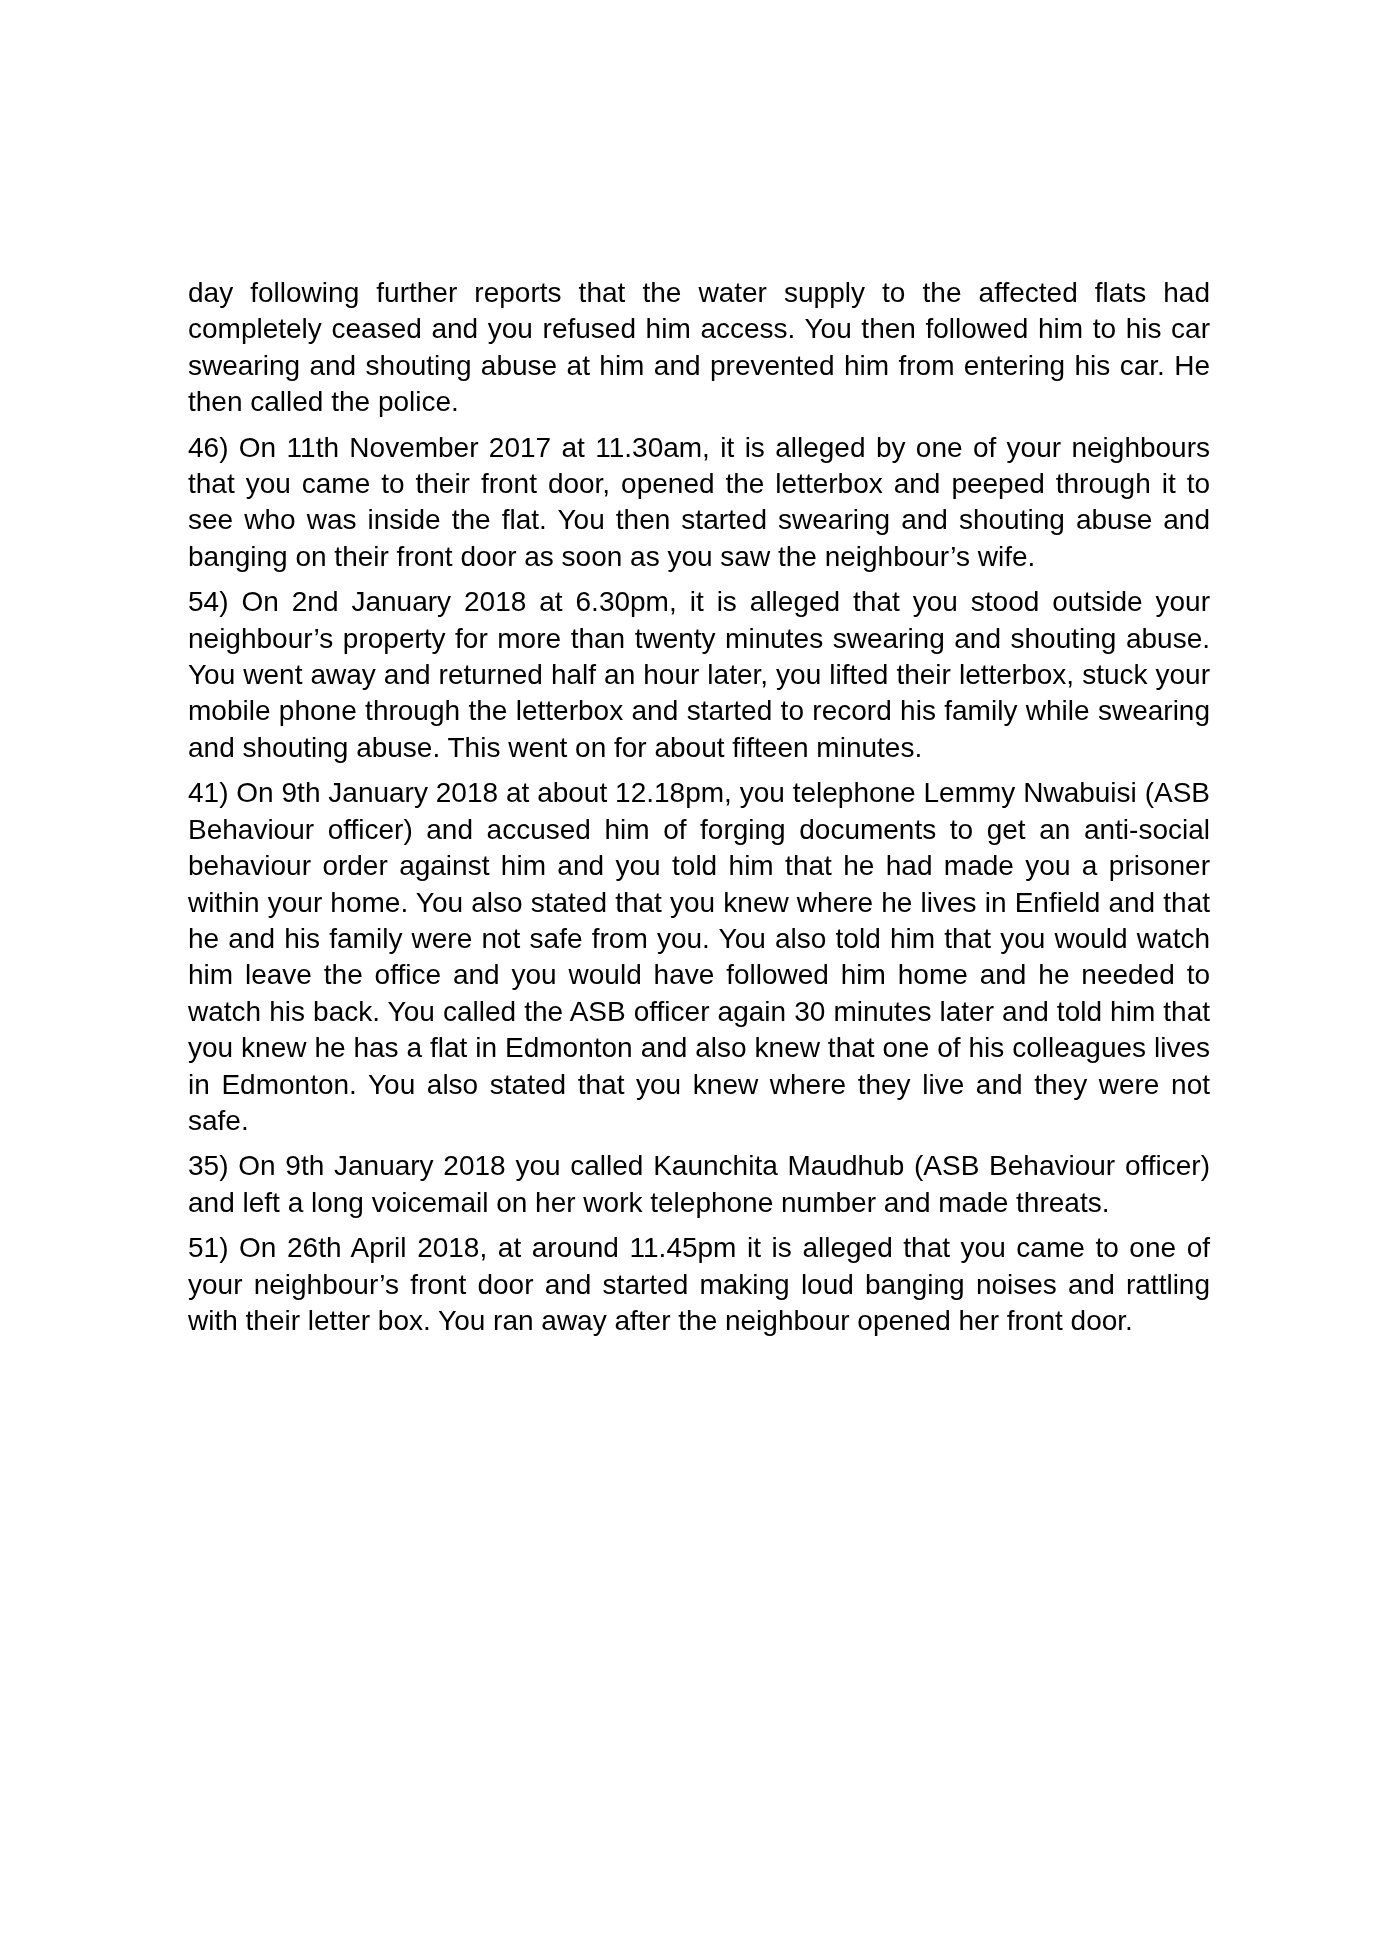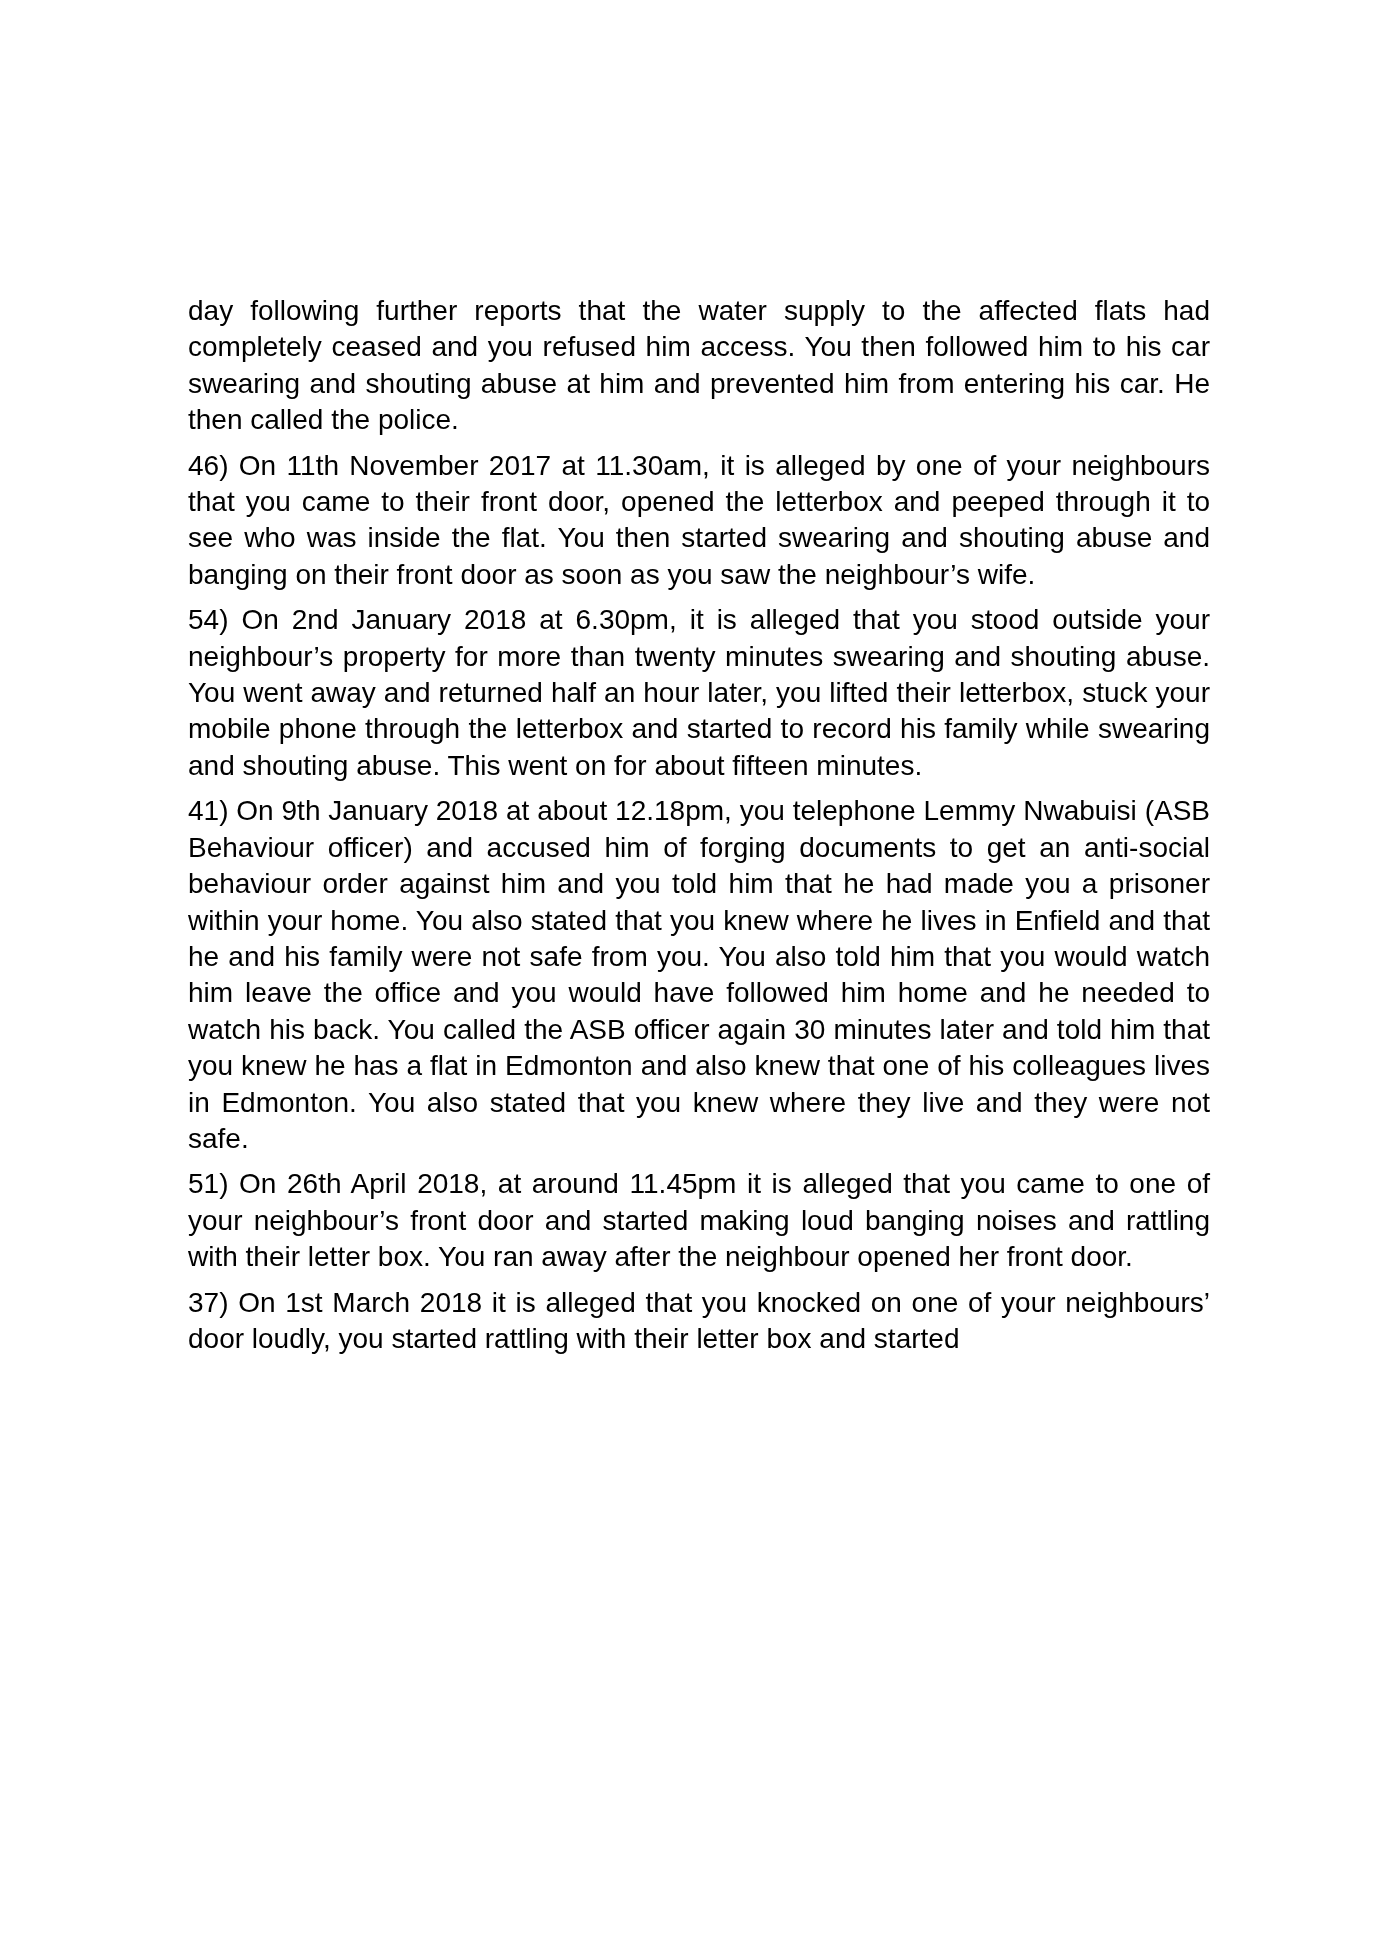--- a/index.html
+++ b/index.html
@@ -18,7 +18,7 @@
   .text-block {
     position: absolute;
     left: 188px;
-    top: 293px;
+    top: 275px;
     width: 1022px;
     font-size: 28px;
     line-height: 36.4px;

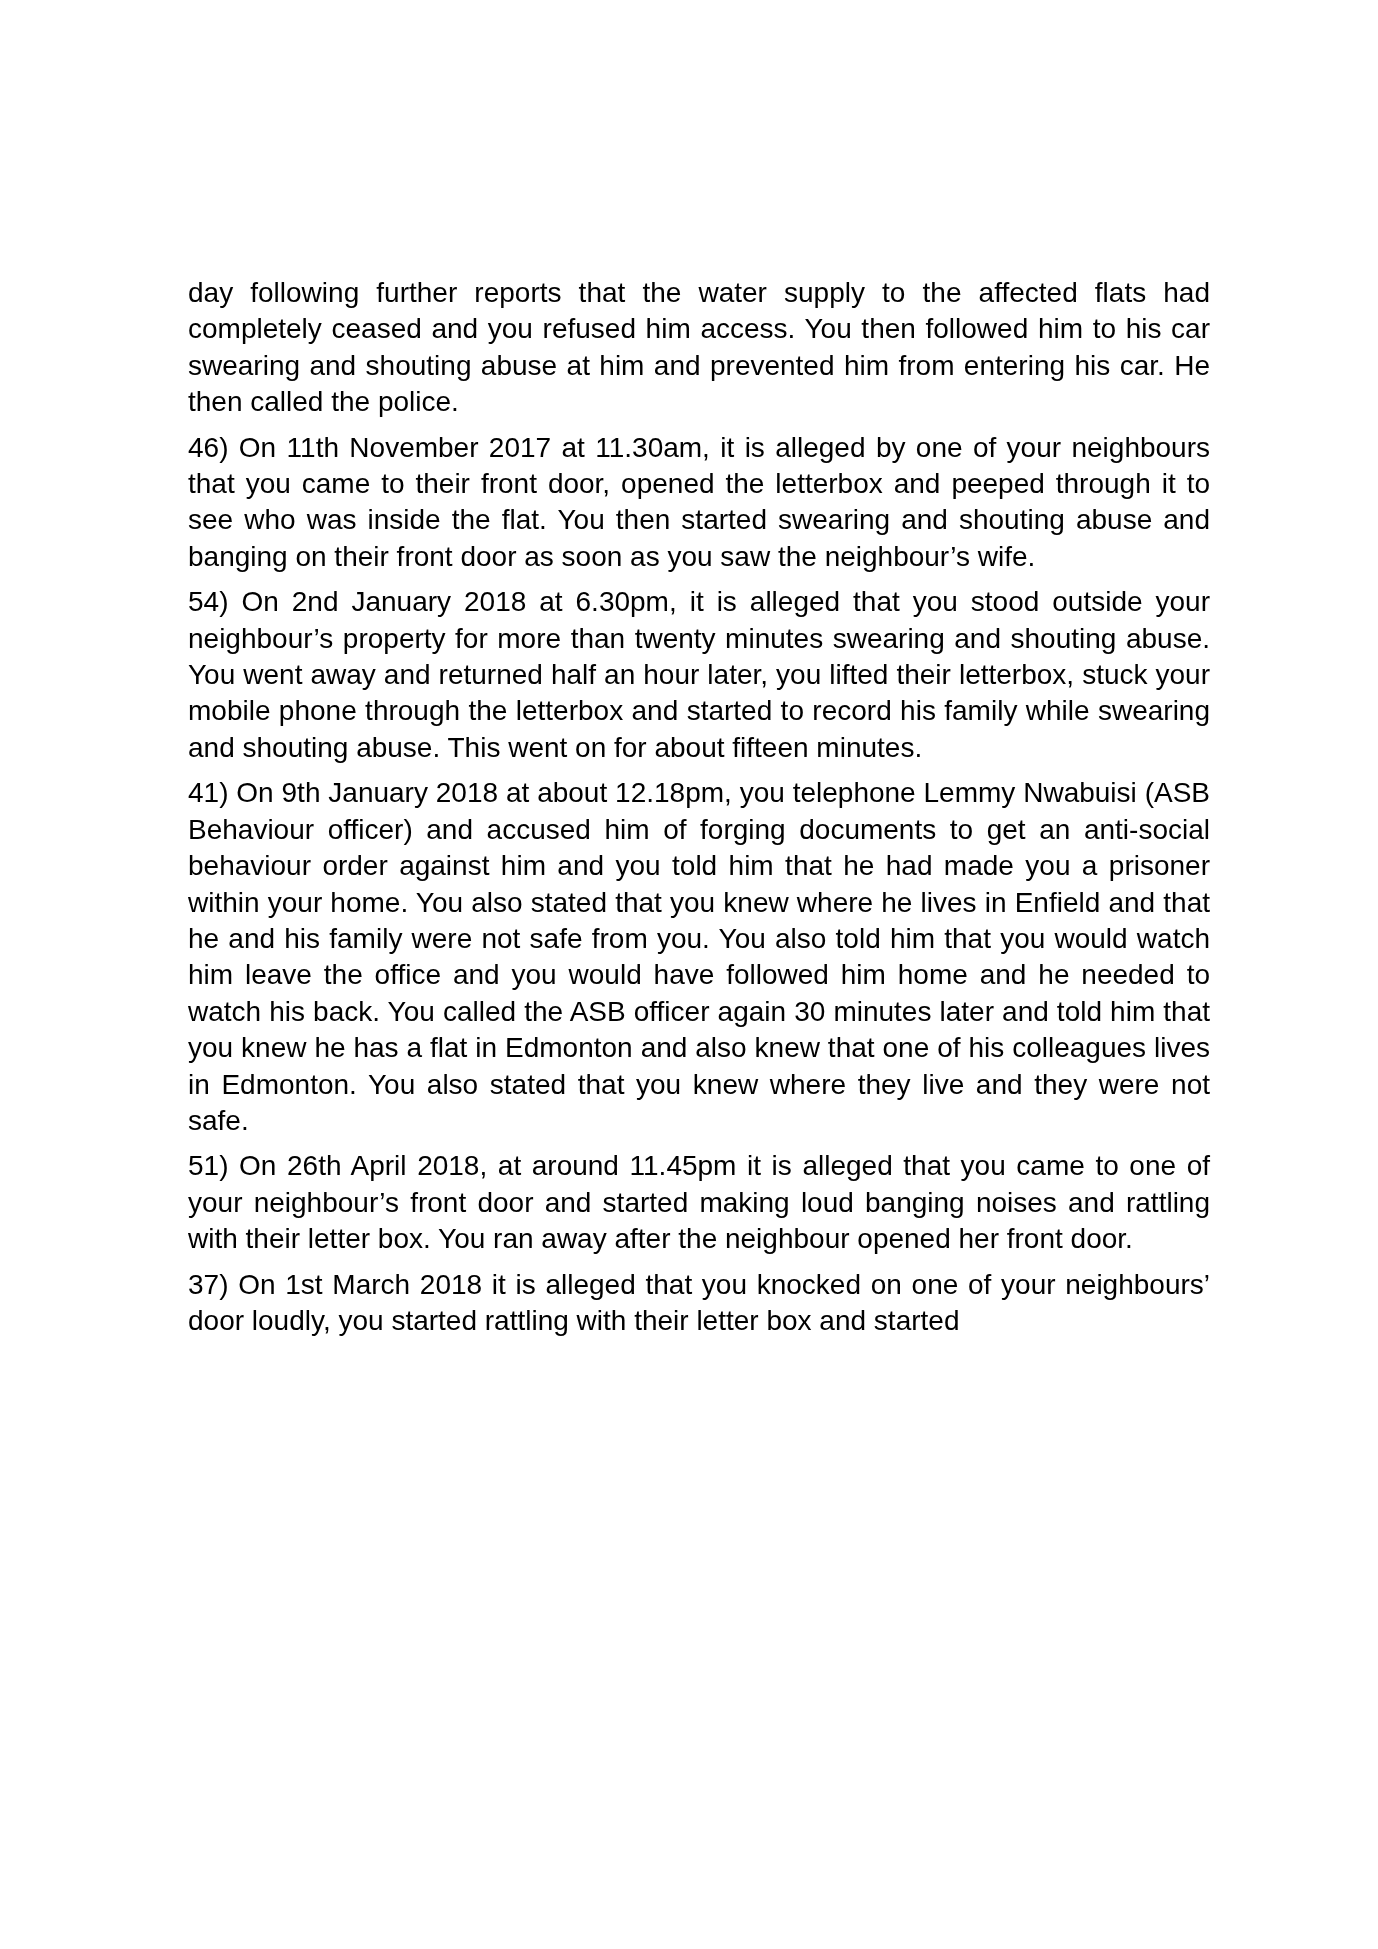--- a/index.html
+++ b/index.html
@@ -56,6 +56,10 @@
       <span class="para-text">On 9th January 2018 at about 12.18pm, you telephone Lemmy Nwabuisi (ASB Behaviour officer) and accused him of forging documents to get an anti-social behaviour order against him and you told him that he had made you a prisoner within your home. You also stated that you knew where he lives in Enfield and that he and his family were not safe from you. You also told him that you would watch him leave the office and you would have followed him home and he needed to watch his back. You called the ASB officer again 30 minutes later and told him that you knew he has a flat in Edmonton and also knew that one of his colleagues lives in Edmonton. You also stated that you knew where they live and they were not safe.</span>
     </p>
 
+    <p class="para">
+      <span class="para-num">35)</span>
+      <span class="para-text">On 9th January 2018 you called Kaunchita Maudhub (ASB Behaviour officer) and left a long voicemail on her work telephone number and made threats.</span>
+    </p>
 
     <p class="para">
       <span class="para-num">51)</span>

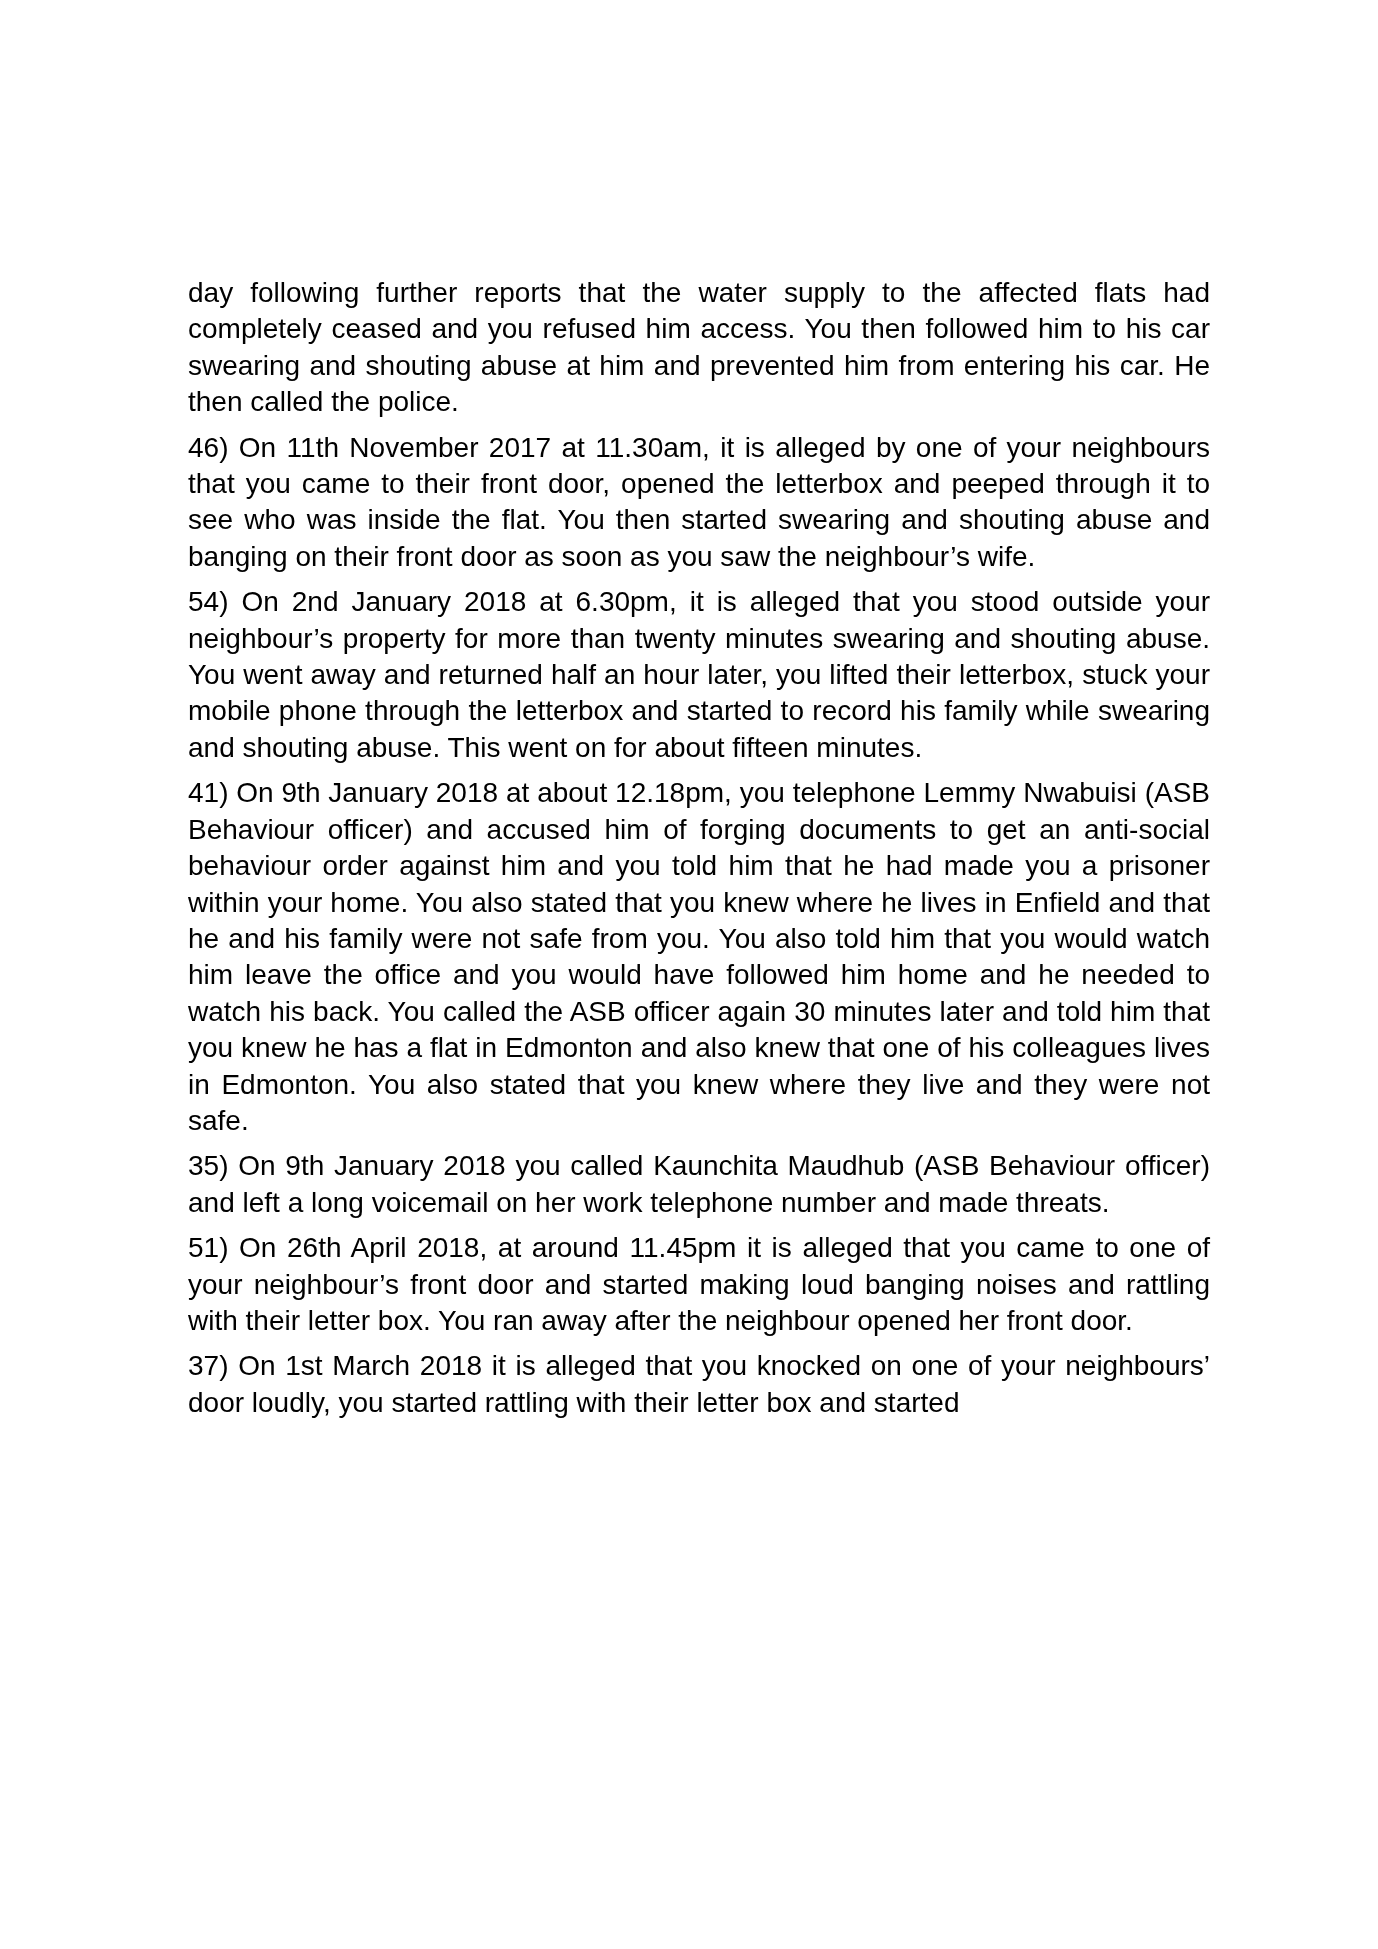--- a/index.html
+++ b/index.html
@@ -66,10 +66,6 @@
       <span class="para-text">On 26th April 2018, at around 11.45pm it is alleged that you came to one of your neighbour’s front door and started making loud banging noises and rattling with their letter box. You ran away after the neighbour opened her front door.</span>
     </p>
 
-    <p class="para">
-      <span class="para-num">37)</span>
-      <span class="para-text">On 1st March 2018 it is alleged that you knocked on one of your neighbours’ door loudly, you started rattling with their letter box and started</span>
-    </p>
 
   </div>
 </div>

